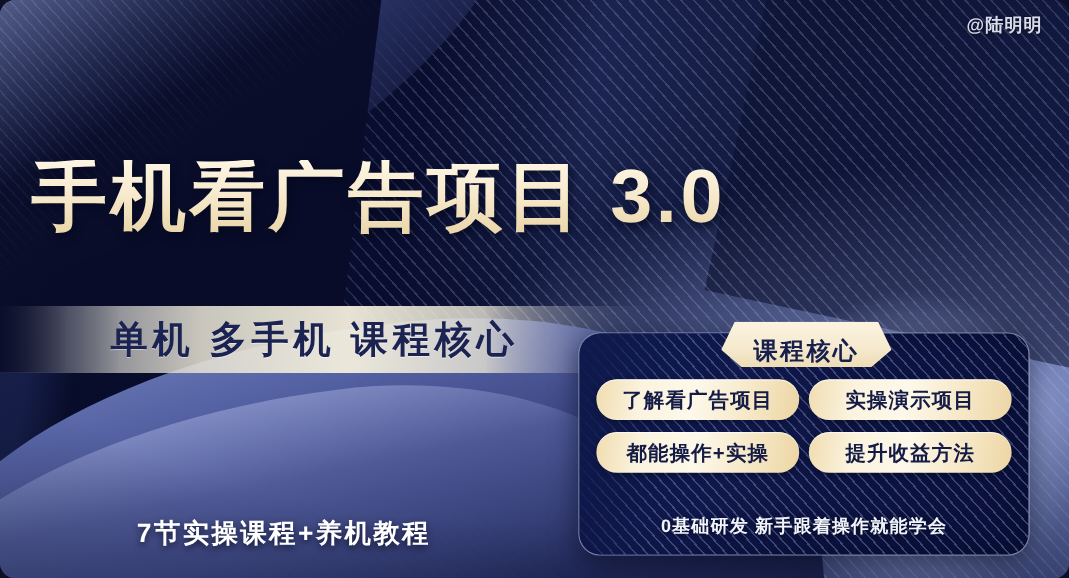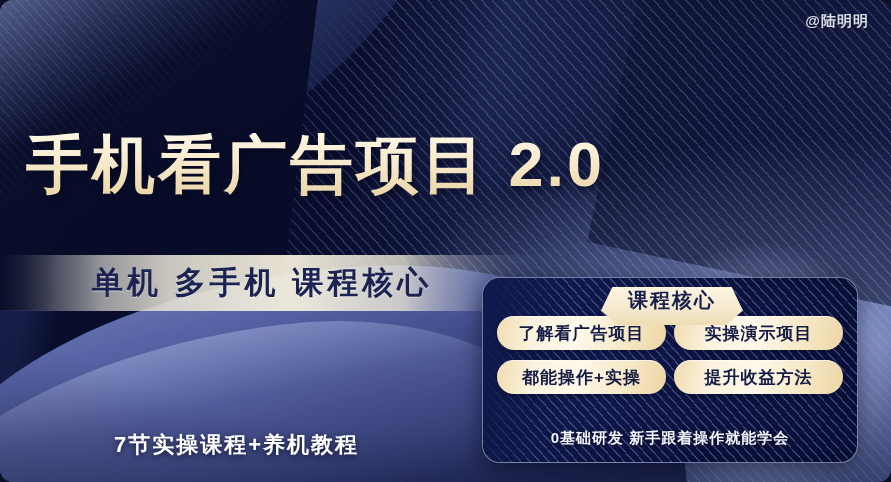--- a/index.html
+++ b/index.html
@@ -235,7 +235,7 @@
 
   <div class="watermark">@陆明明</div>
 
-  <div class="title">手机看广告项目 2.0</div>
+  <div class="title">手机看广告项目 3.0</div>
 
   <div class="sub-band"></div>
   <div class="subtitle">单机 多手机 课程核心</div>

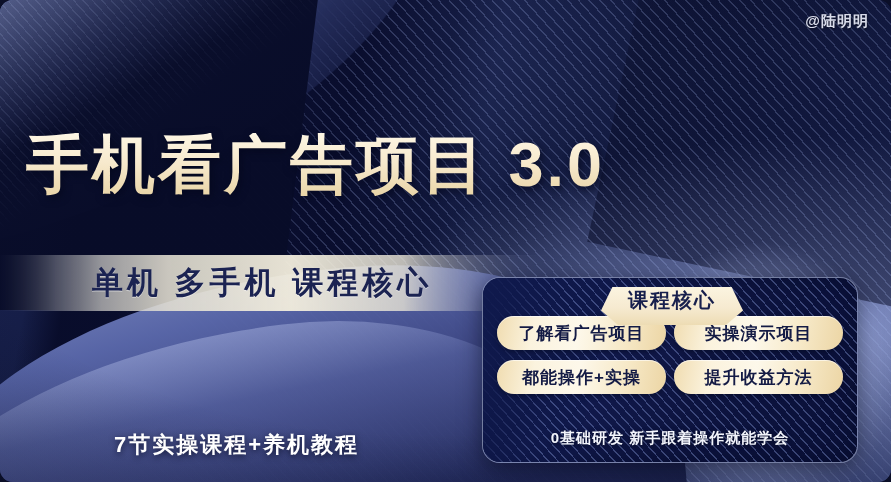--- a/index.html
+++ b/index.html
@@ -185,9 +185,8 @@
     position:absolute;left:601px;top:268px;width:142px;height:38px;
     background:linear-gradient(180deg,#fbf4e0 0%,#f6ead0 55%,#eddcb4 100%);
     clip-path:polygon(8% 0,92% 0,100% 62%,88% 100%,12% 100%,0 62%);
-    display:flex;align-items:flex-start;justify-content:center;
+    display:flex;align-items:flex-end;justify-content:center;
     box-shadow:0 2px 6px rgba(3,6,24,.5);
-    margin-top:19px;
   }
   .card-tab span{
     font-size:20px;font-weight:700;color:#171f4c;letter-spacing:2px;

